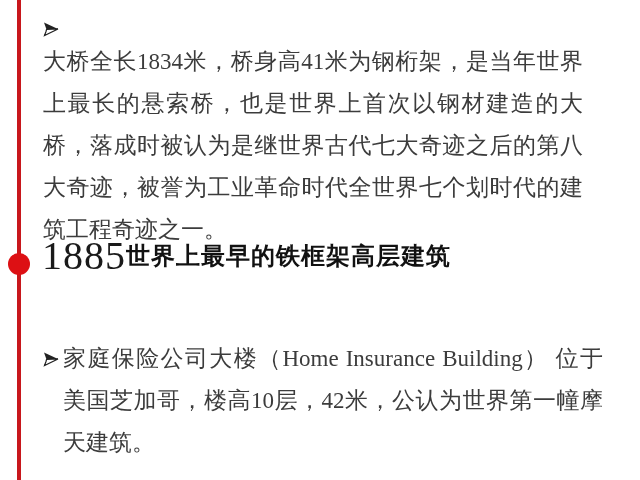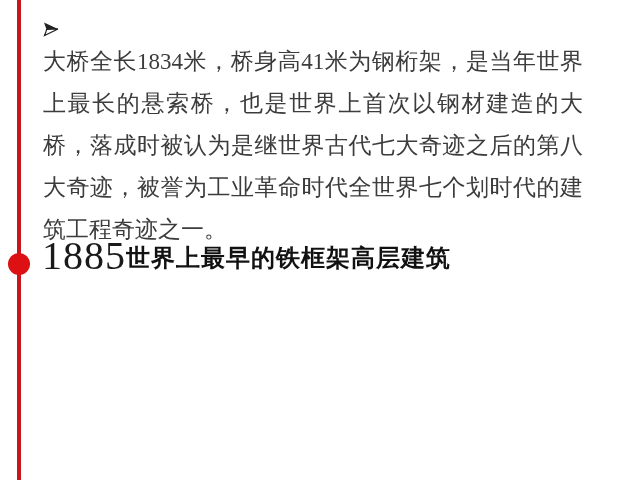--- a/index.html
+++ b/index.html
@@ -79,7 +79,7 @@
     padding-top: 2px;
   }
   .milestone .title-line {
-    font-family: Liberation Serif, serif;
+    font-family: Liberation Mono, monospace;
     font-weight: 700;
     font-size: 24px;
     line-height: 40px;

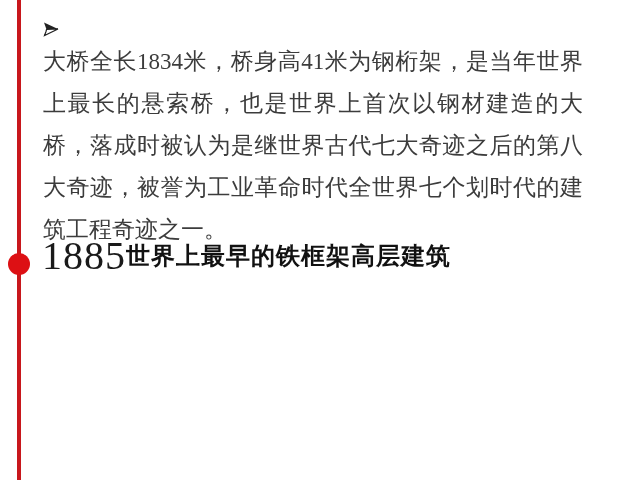--- a/index.html
+++ b/index.html
@@ -113,6 +113,15 @@
     </div>
   </div>
 
+  <div class="bullet bullet2">
+    <span class="marker">
+      <svg width="16" height="16" viewBox="0 0 16 16" aria-hidden="true">
+        <polygon points="1,1.5 15,8 3.5,8.5" fill="#222222"></polygon>
+        <polygon points="3.5,8.5 15,8 1.5,14.5 3,10.5" fill="#ffffff" stroke="#222222" stroke-width="1.2"></polygon>
+      </svg>
+    </span>
+    <p class="body-text">家庭保险公司大楼（Home Insurance Building） 位于美国芝加哥，楼高10层，42米，公认为世界第一幢摩天建筑。</p>
+  </div>
 
 </div>
 

